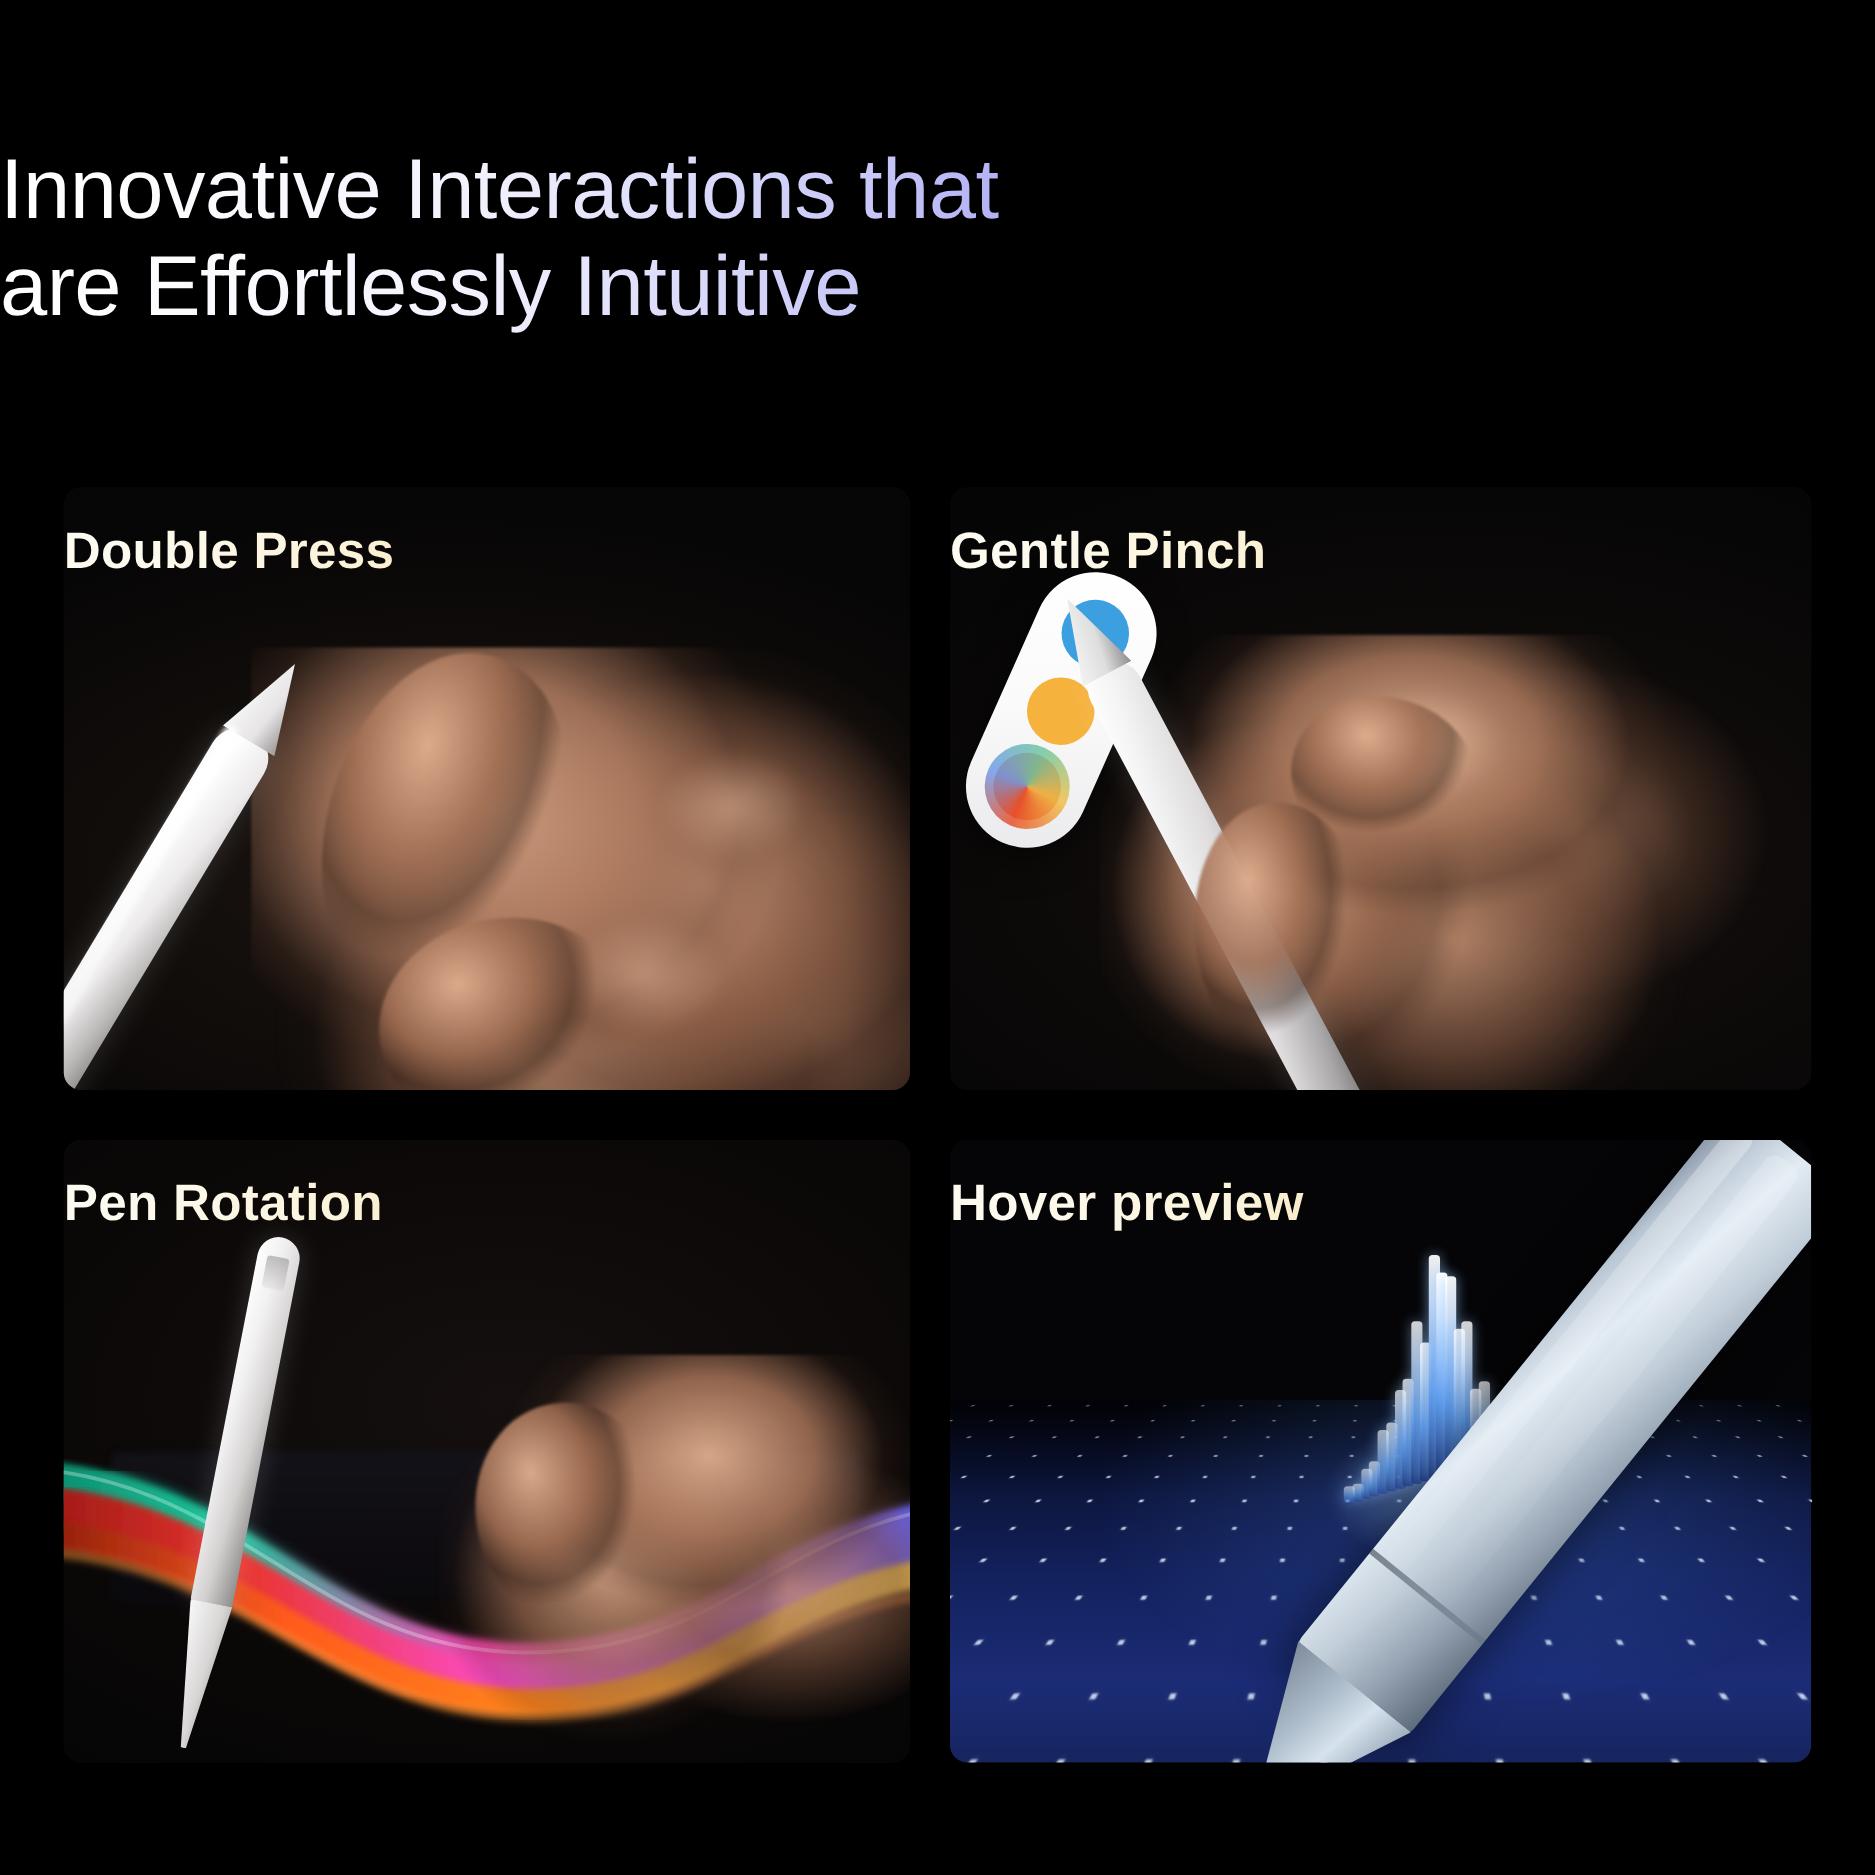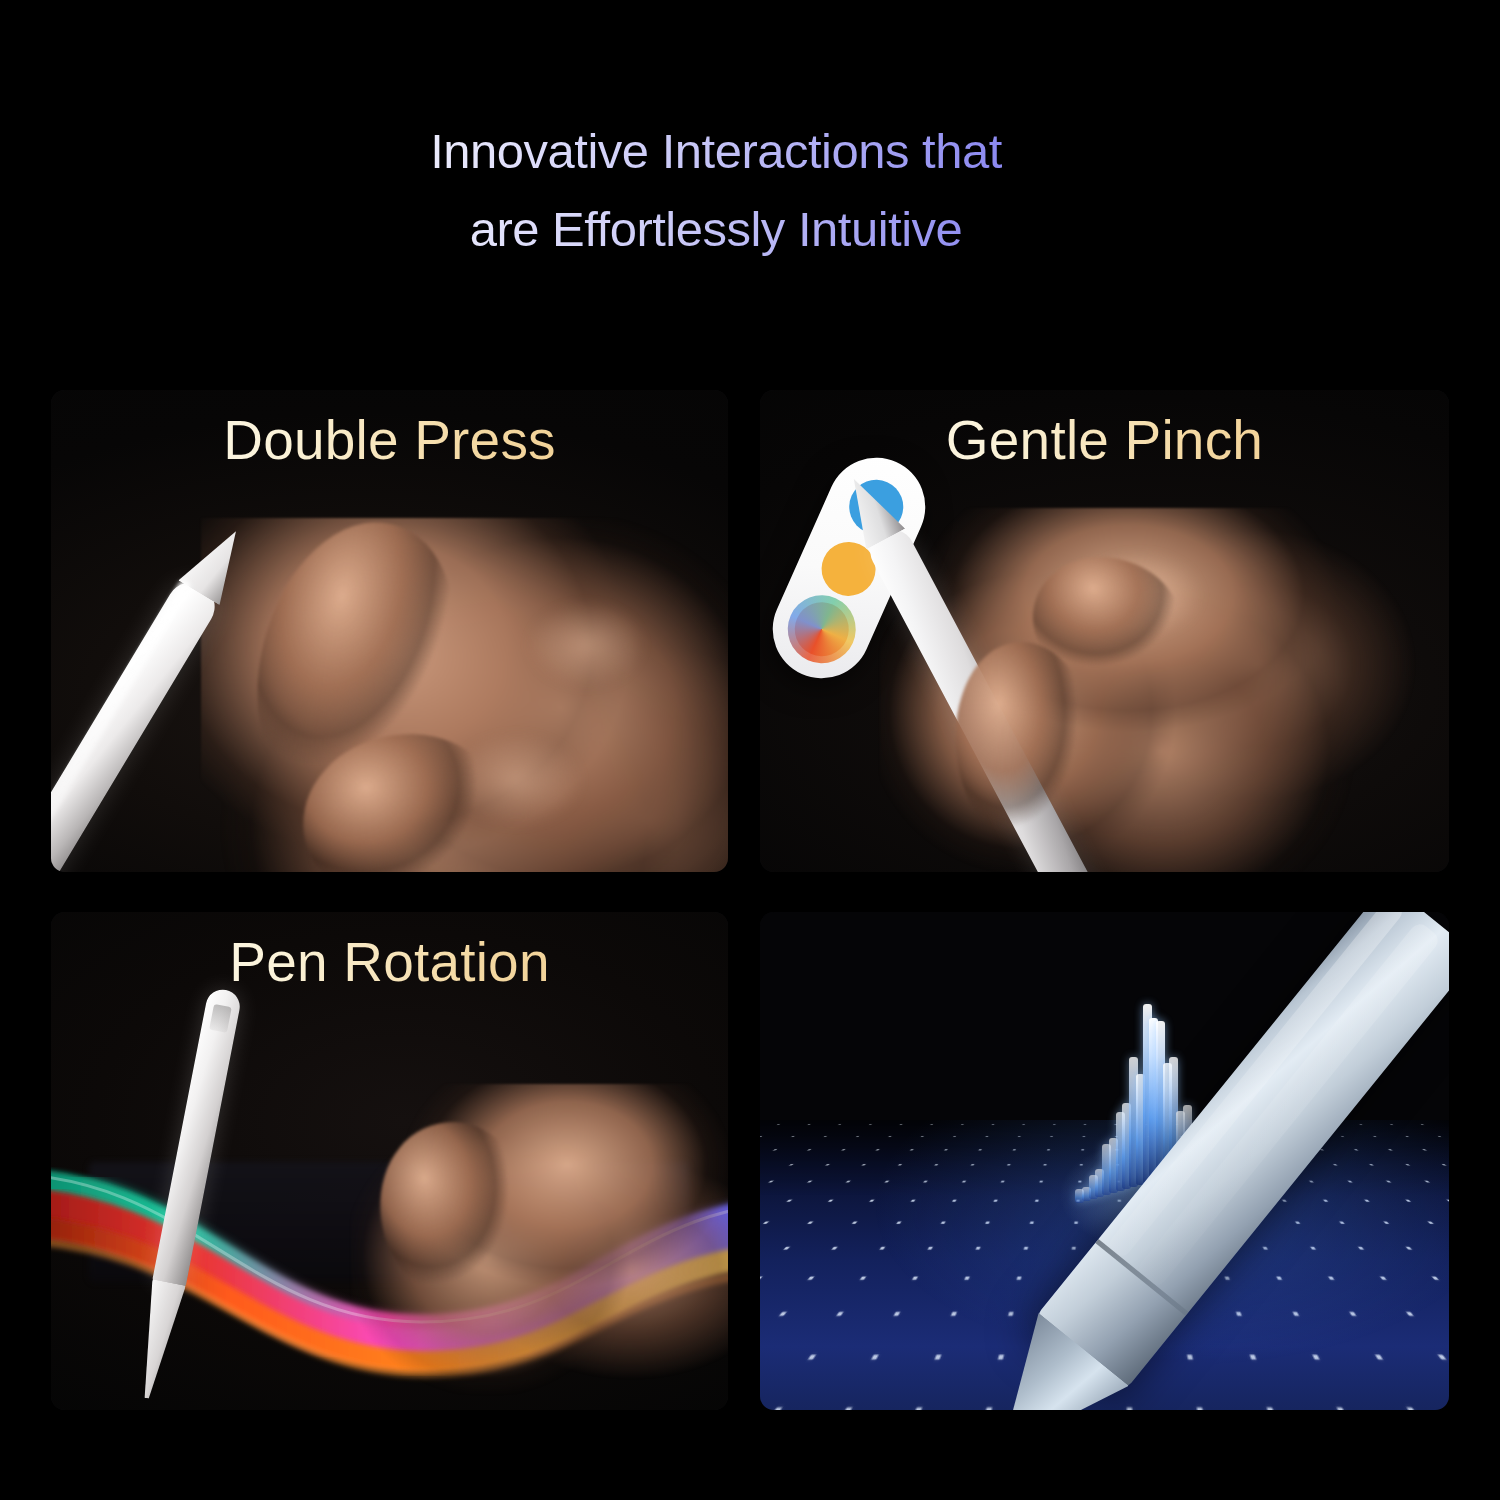--- a/index.html
+++ b/index.html
@@ -9,7 +9,7 @@
   
   .headline{
     position:absolute;left:0;top:112px;width:1432px;
-    text-align:center;font-size:49px;line-height:78px;font-weight:400;
+    font-size:68px;line-height:78px;font-weight:400;
     letter-spacing:-0.5px;
     background:linear-gradient(92deg,#ffffff 4%,#f3f3fe 26%,#c9c8f7 48%,#8b88f0 70%,#5a57ea 88%);
     -webkit-background-clip:text;background-clip:text;color:transparent;

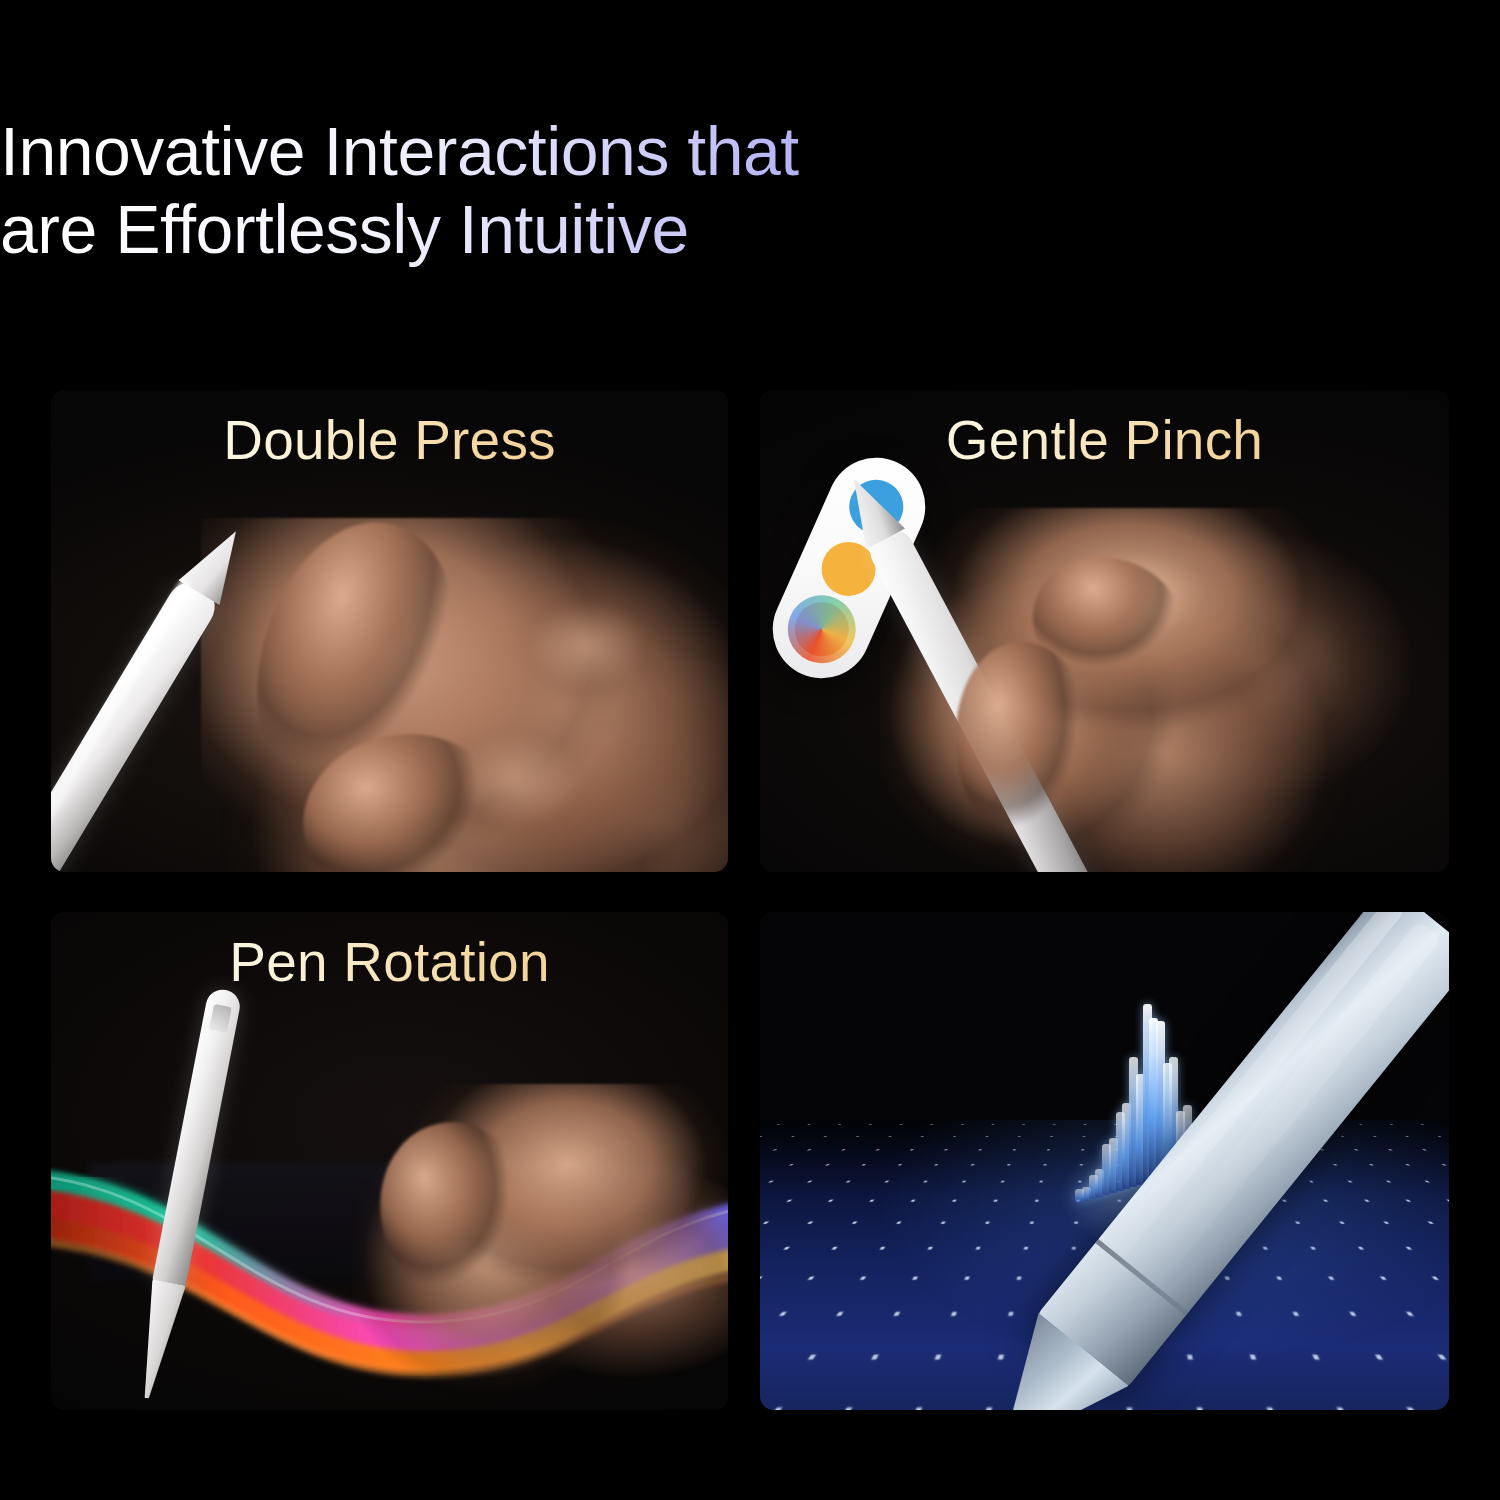--- a/index.html
+++ b/index.html
@@ -29,8 +29,8 @@
   .card.br{left:709px;top:522px;width:689px;height:498px;}
 
   .card-title{
-    position:absolute;left:0;right:0;top:26px;text-align:center;
-    font-size:55px;line-height:48px;font-weight:400;letter-spacing:0.2px;
+    position:absolute;left:0;right:0;top:26px;text-align:left;
+    font-size:41px;line-height:48px;font-weight:700;letter-spacing:0.2px;
     background:linear-gradient(95deg,#fdfaf0 6%,#fbf3d9 34%,#f4d9a3 62%,#eec98a 92%);
     -webkit-background-clip:text;background-clip:text;color:transparent;
     -webkit-text-fill-color:transparent;z-index:40;pointer-events:none;

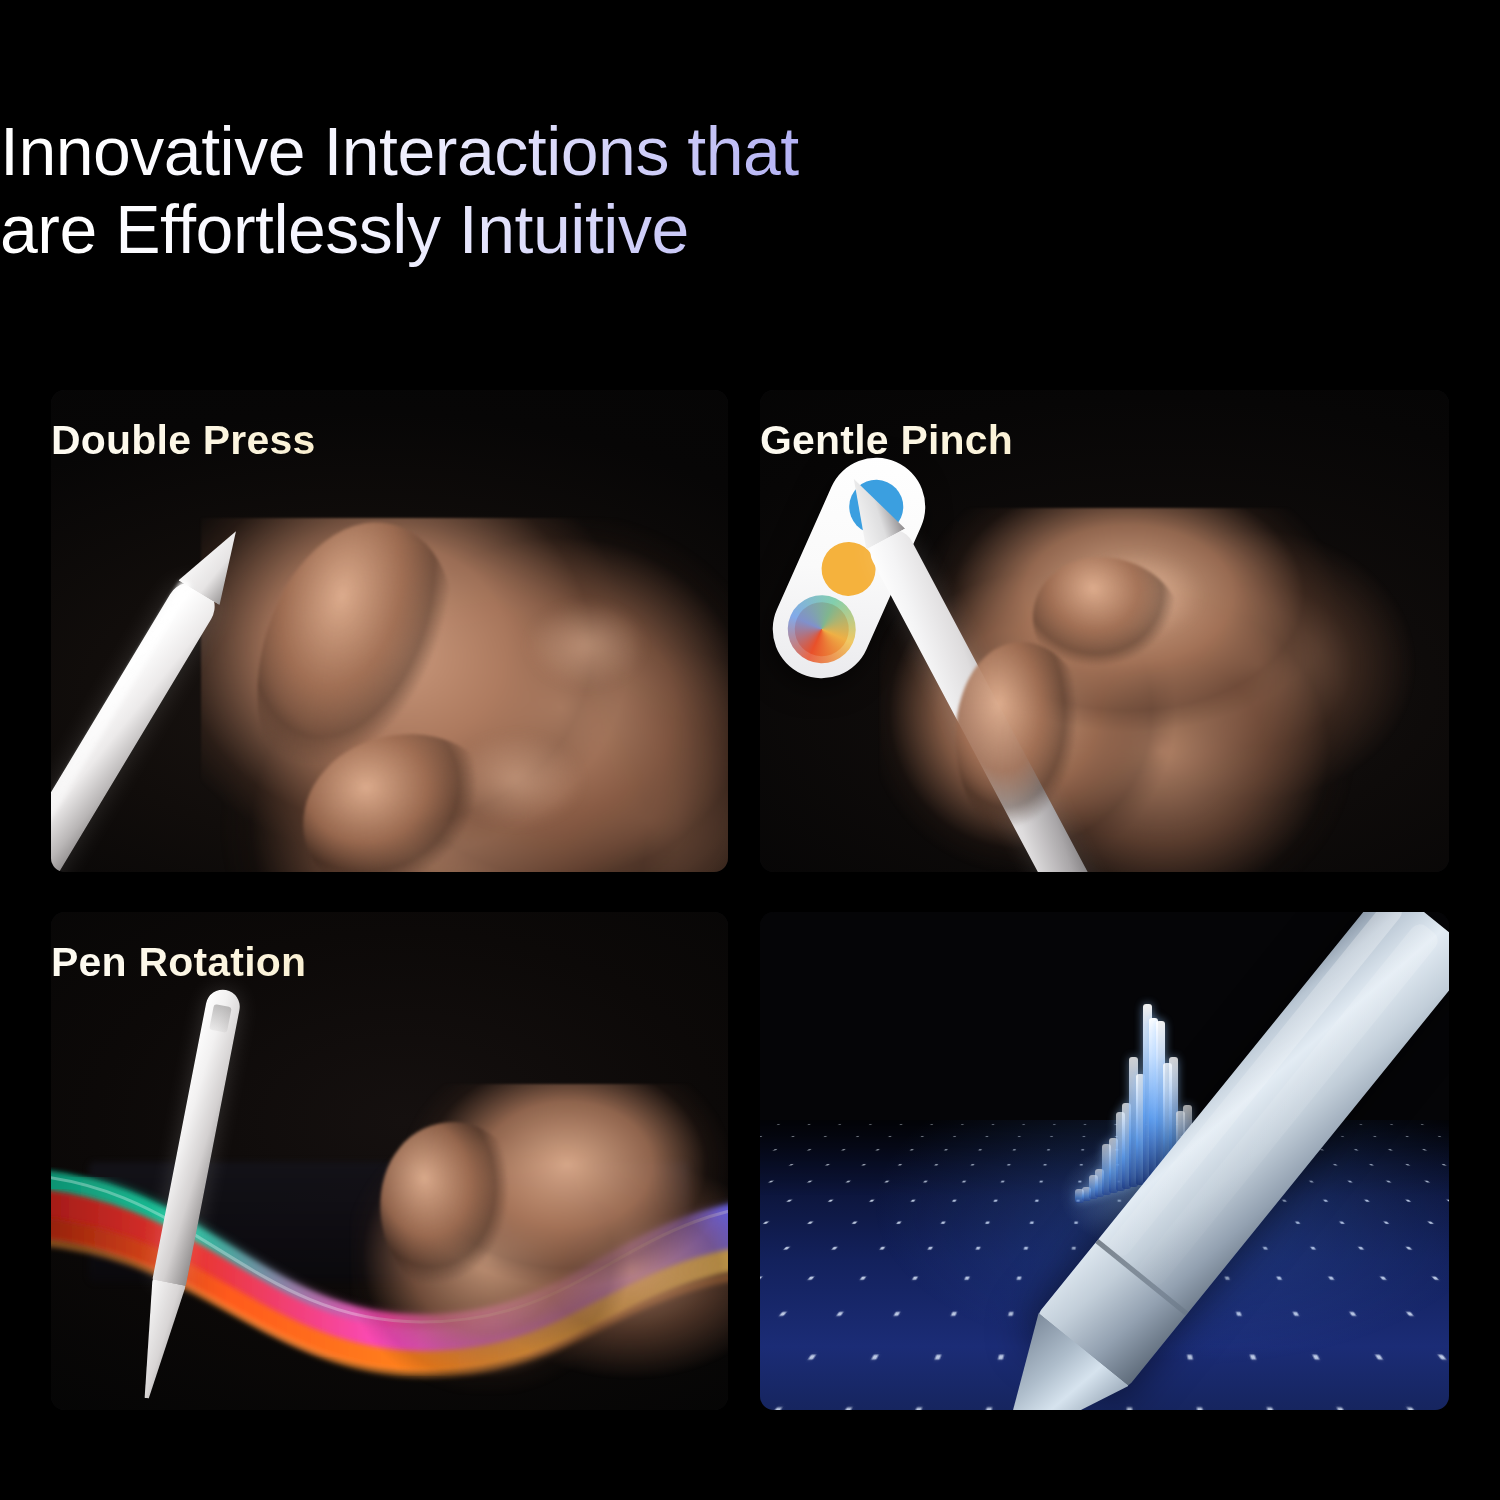--- a/index.html
+++ b/index.html
@@ -320,6 +320,7 @@
           <span class="tip"></span>
         </div>
       </div>
+      <div class="card-title">Hover preview</div>
     </div>
 
   </div>

